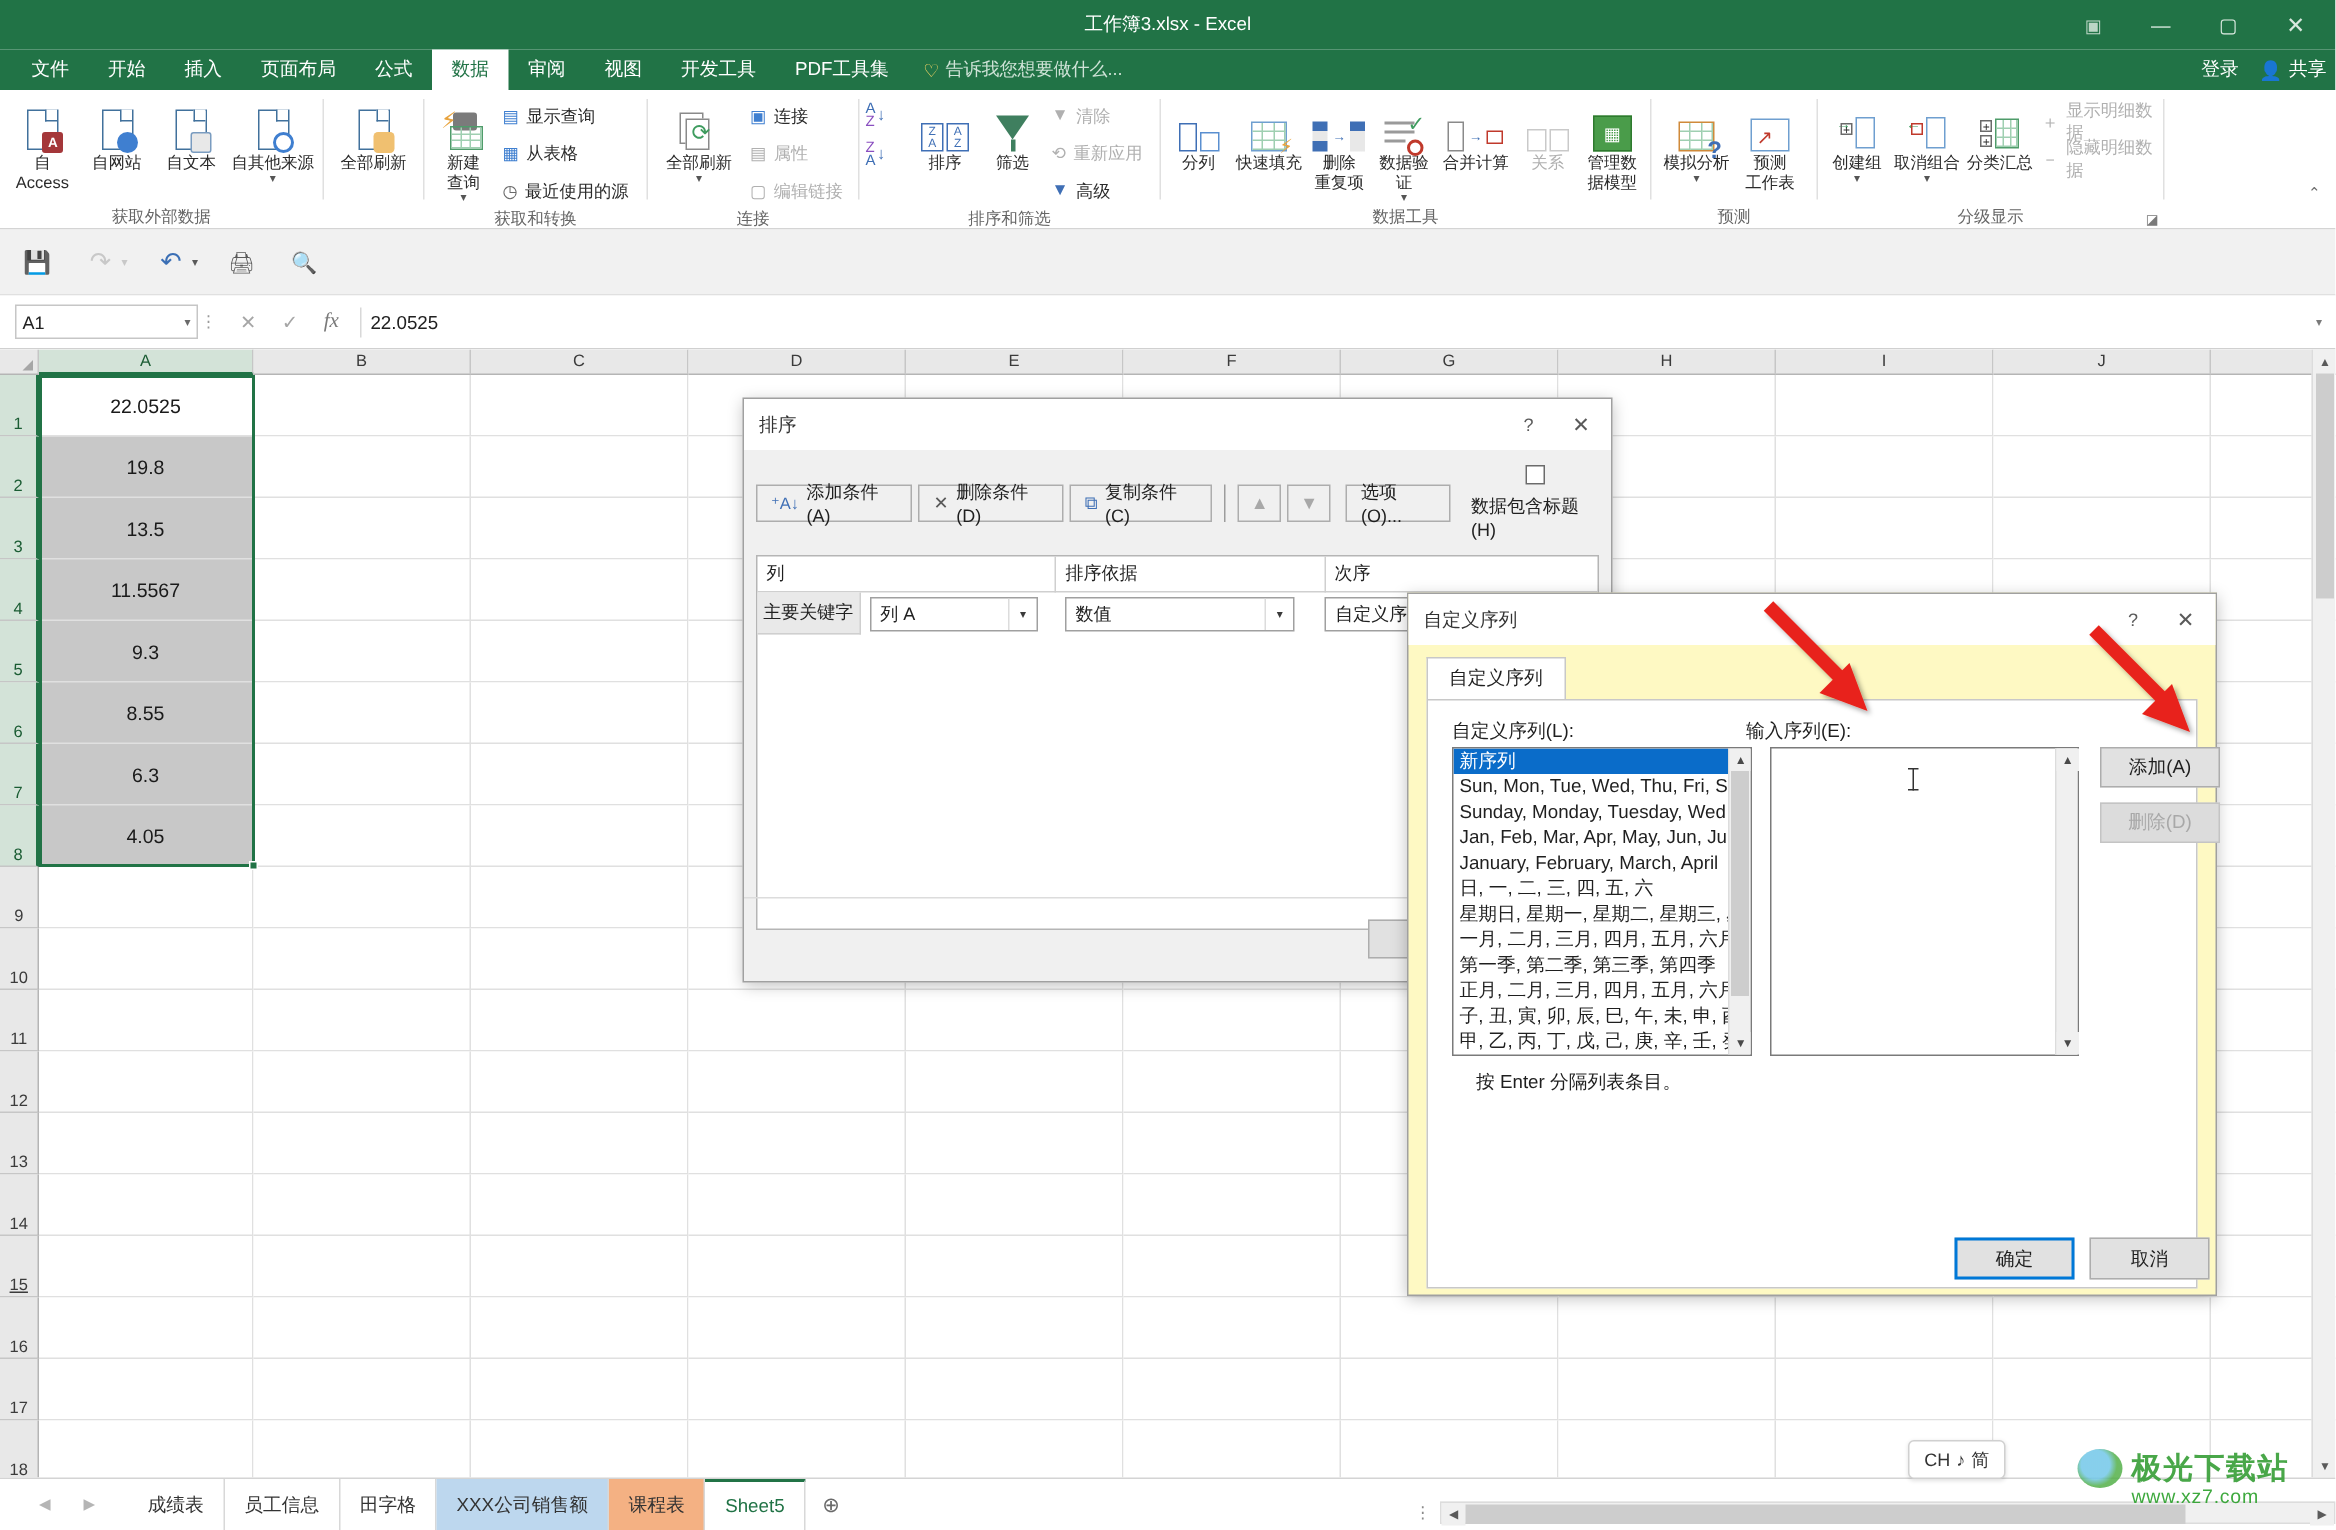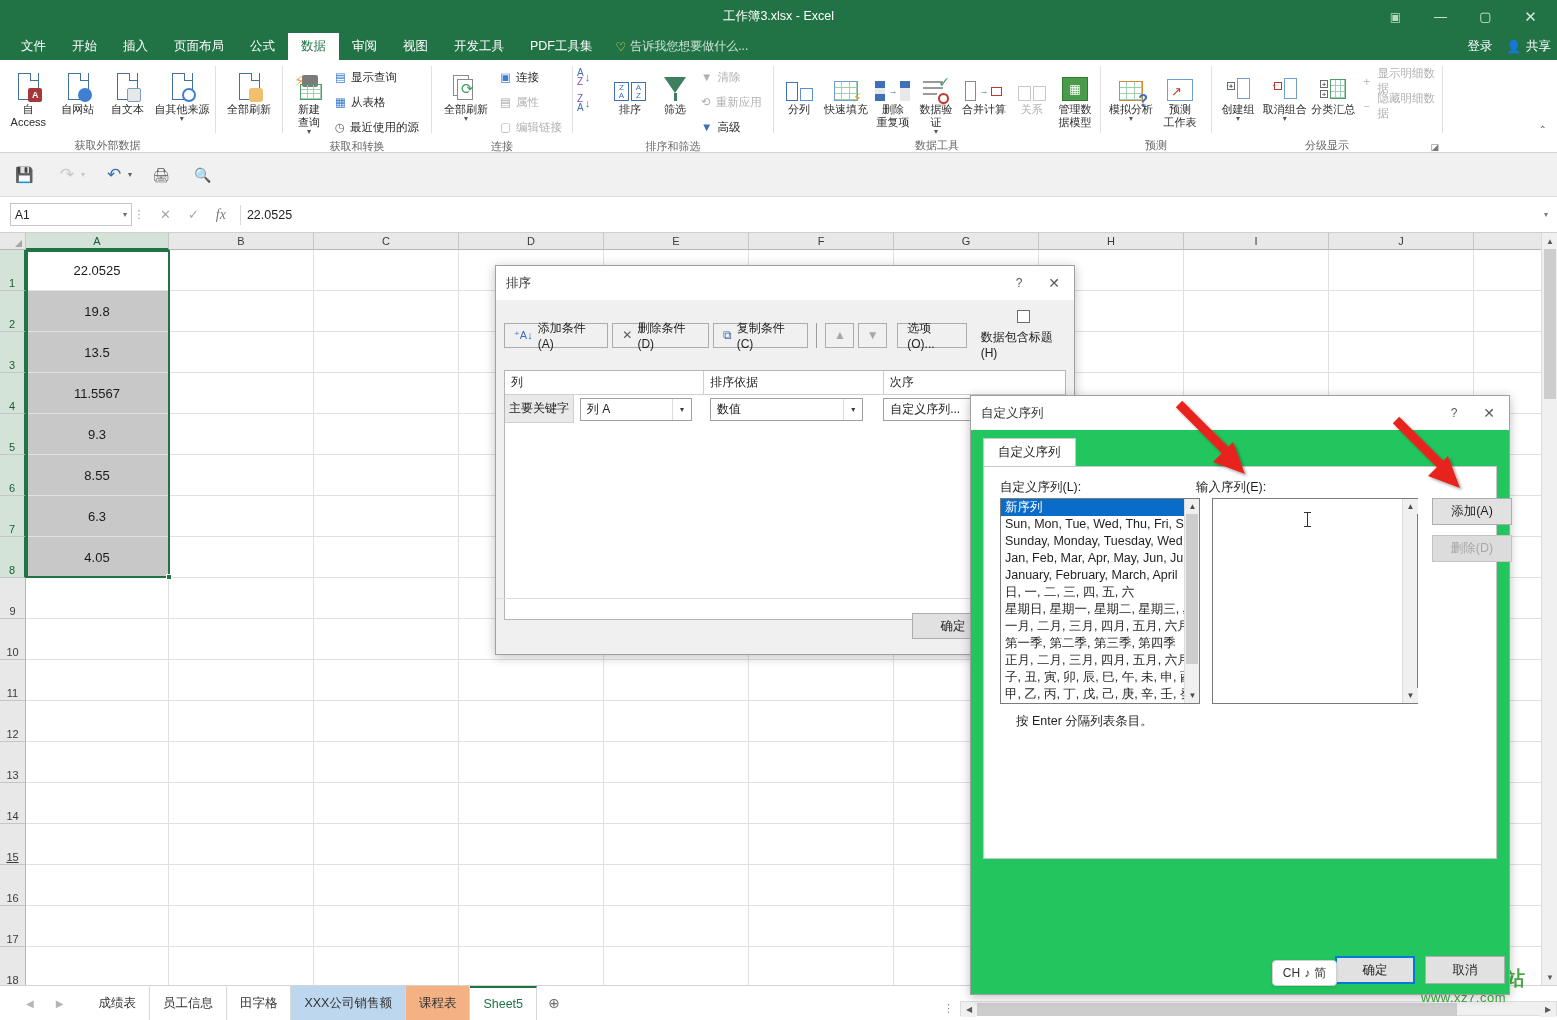--- a/index.html
+++ b/index.html
@@ -232,7 +232,7 @@
   .btn.disabled { color: #a8a8a8; background: #dcdcdc; border-color: #c4c4c4; }
 
   
-  .cldlg { left: 970px; top: 395px; width: 540px; height: 600px; background: #22c55e; z-index: 20; }
+  .cldlg { left: 938px; top: 395px; width: 540px; height: 469px; background: #fef9c3; z-index: 20; }
   .cl-tabstrip { margin: 8px 0 0 12px; display: flex; }
   .cl-tab { padding: 5px 14px; font-size: 12.5px; background: #ffffff; border: 1px solid #c8c8c8; border-bottom: none; color: #1f1f1f; }
   .cl-panel { margin: 0 12px; background: #ffffff; border: 1px solid #c8c8c8; height: 393px; position: relative; }

